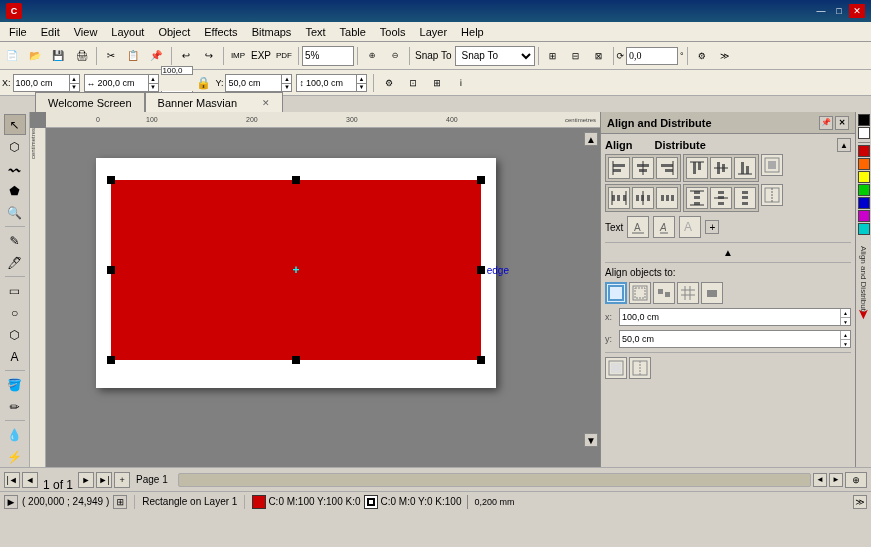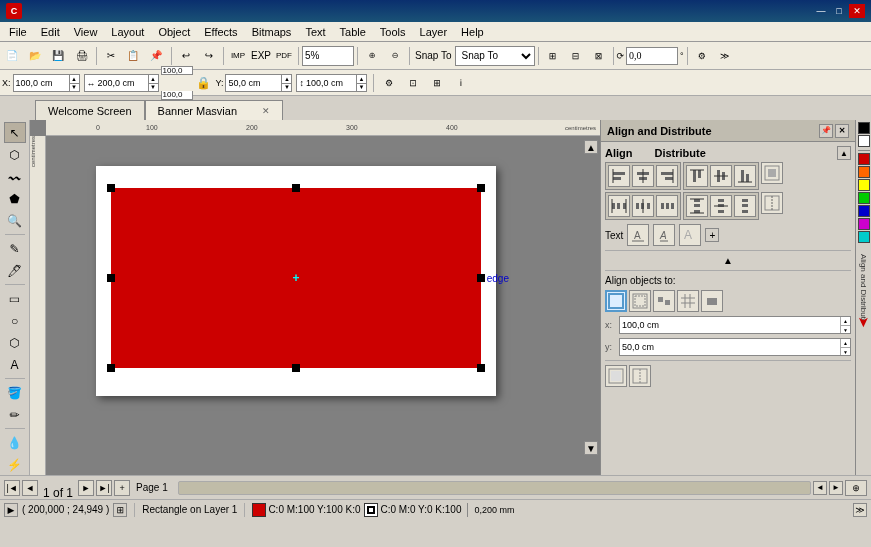--- a/index.html
+++ b/index.html
@@ -30,7 +30,7 @@
     .prop-input-sm { width: 35px; height: 18px; border: 1px solid #888; font-size: 10px; padding: 0 2px; }
 
     
-    .tabbar { height: 24px; background: #d4d0c8; display: flex; align-items: flex-end; padding-left: 35px; }
+    .tabbar { height: 16px; background: #d4d0c8; display: flex; align-items: flex-end; padding-left: 35px; }
     .tab { height: 20px; padding: 0 12px; display: flex; align-items: center; font-size: 11px; cursor: pointer; border: 1px solid #888; border-bottom: none; background: #e8e4d8; gap: 6px; }
     .tab.active { background: #f0ece0; gap: 25px; }
     .tab-close { font-size: 9px; color: #666; }

